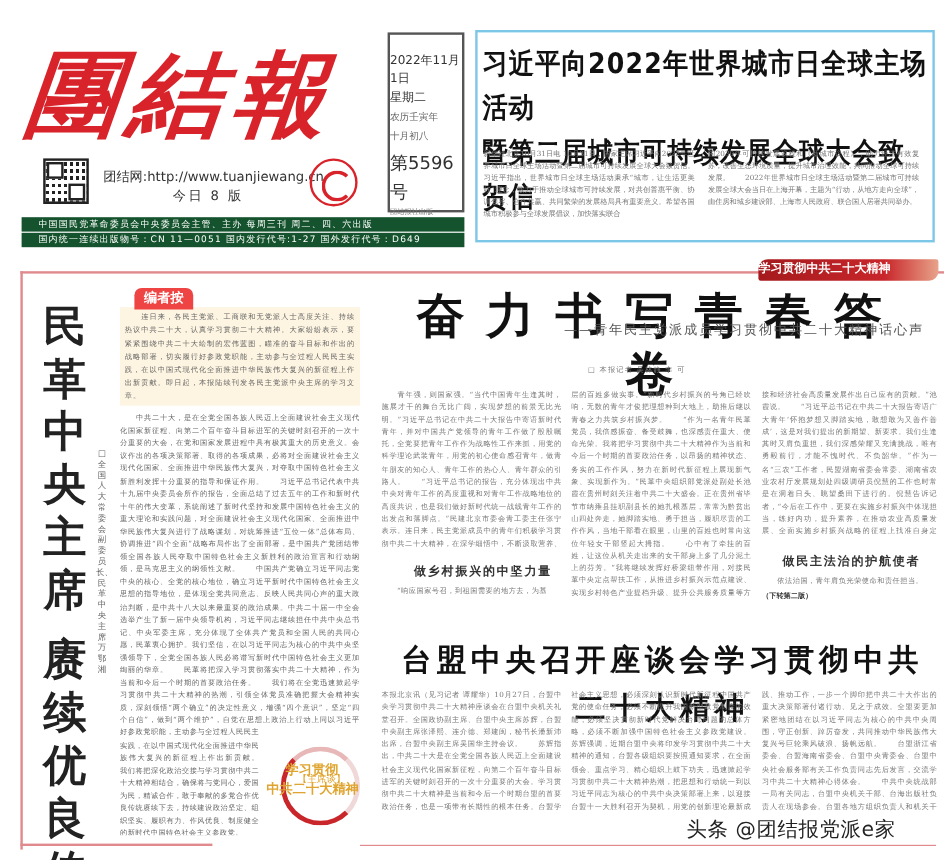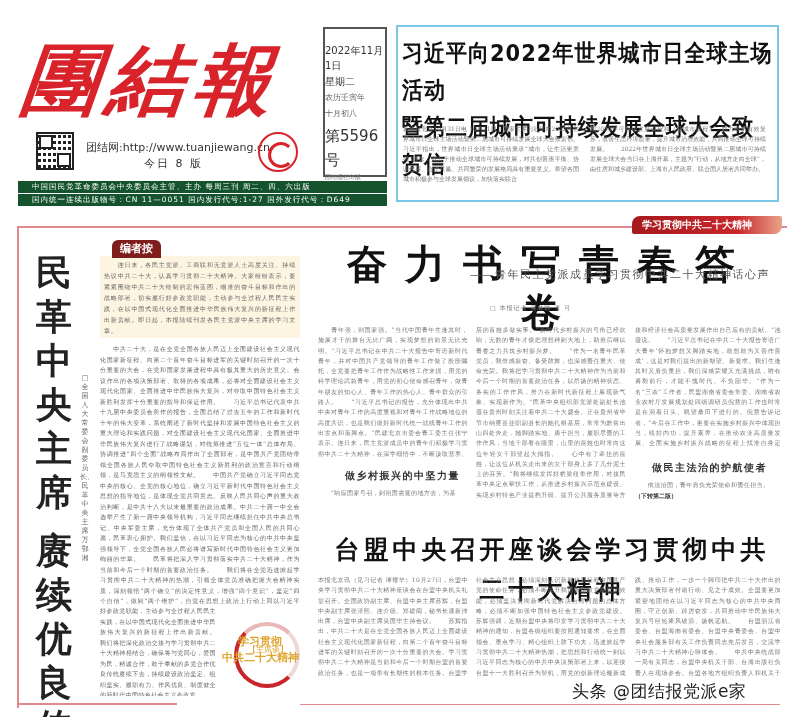--- a/index.html
+++ b/index.html
@@ -37,7 +37,7 @@
   
   .frame { left: 17px; top: 226px; width: 770px; height: 482px; border: 2px solid #e08a8e; border-right: none; border-bottom: none; }
   .frame-bottom { left: 17px; top: 703px; width: 160px; height: 2px; background: #e08a8e; }
-  .tagline-banner { left: 632px; top: 216px; width: 150px; height: 18px; background: linear-gradient(90deg,#a51a1d,#c8262a 70%,#e8a38a); border-radius: 8px 2px 8px 2px; color: #fff; font-family: "DejaVu Sans", sans-serif; font-weight: bold; font-size: 10px; line-height: 18px; padding-left: 10px; }
+  .tagline-banner { left: 632px; top: 216px; width: 150px; height: 18px; background: linear-gradient(90deg,#a51a1d,#c8262a 70%,#e8a38a); border-radius: 8px 2px 8px 2px; color: #fff; font-family: "DejaVu Sans", sans-serif; font-weight: bold; font-size: 10px; line-height: 18px; }
 
   .vert-title { left: 34px; top: 250px; width: 40px; font-family: "DejaVu Serif", serif; font-weight: bold; font-size: 36px; line-height: 44px; color: #222; text-align: center; }
   .vert-title .gap { height: 14px; }

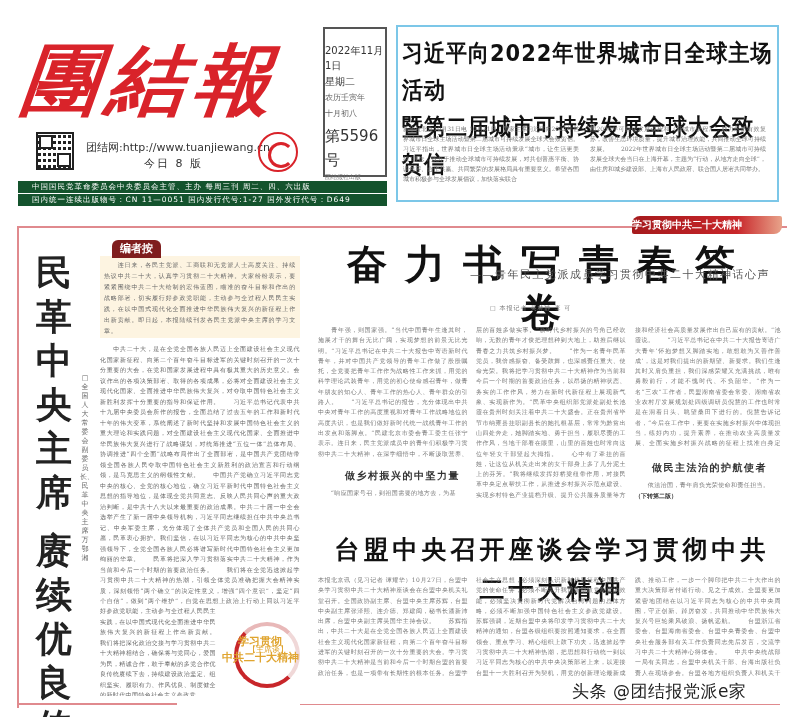--- a/index.html
+++ b/index.html
@@ -44,7 +44,7 @@
   .vert-author { left: 80px; top: 374px; width: 10px; font-size: 7px; line-height: 9px; color: #666; text-align: center; }
 
   .editor-box { left: 100px; top: 256px; width: 200px; height: 82px; background: #fdf4e1; }
-  .editor-tag { left: 112px; top: 240px; padding: 0 8px; height: 18px; background: #7f1d1d; color: #fff; font-family: "DejaVu Sans", sans-serif; font-weight: bold; font-size: 11px; line-height: 18px; border-radius: 6px 6px 0 0; }
+  .editor-tag { left: 112px; top: 240px; padding: 0 8px; height: 18px; background: #ef4444; color: #fff; font-family: "DejaVu Sans", sans-serif; font-weight: bold; font-size: 11px; line-height: 18px; border-radius: 6px 6px 0 0; }
   .editor-text { left: 104px; top: 259px; width: 192px; font-size: 6px; line-height: 11px; color: #666; letter-spacing: 0.8px; text-align: justify; }
 
   .left-body { left: 100px; top: 344px; width: 200px; font-size: 6px; line-height: 10.5px; color: #666; letter-spacing: 0.6px; text-align: justify; }

